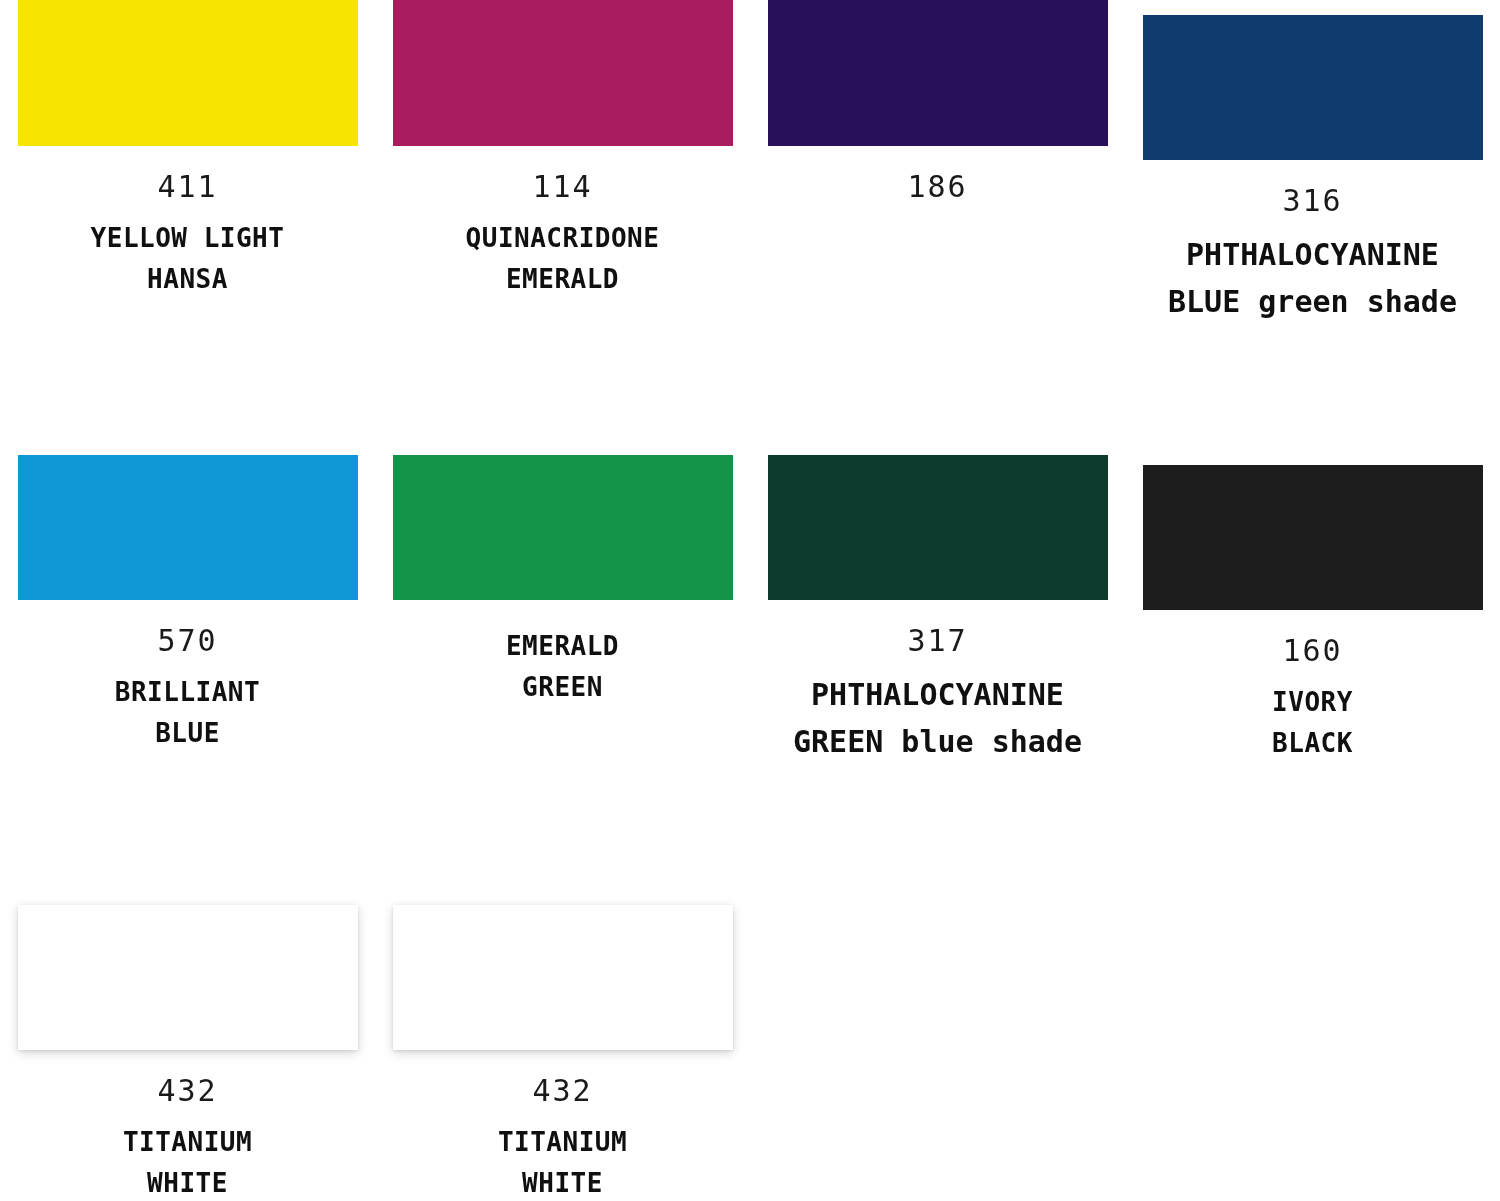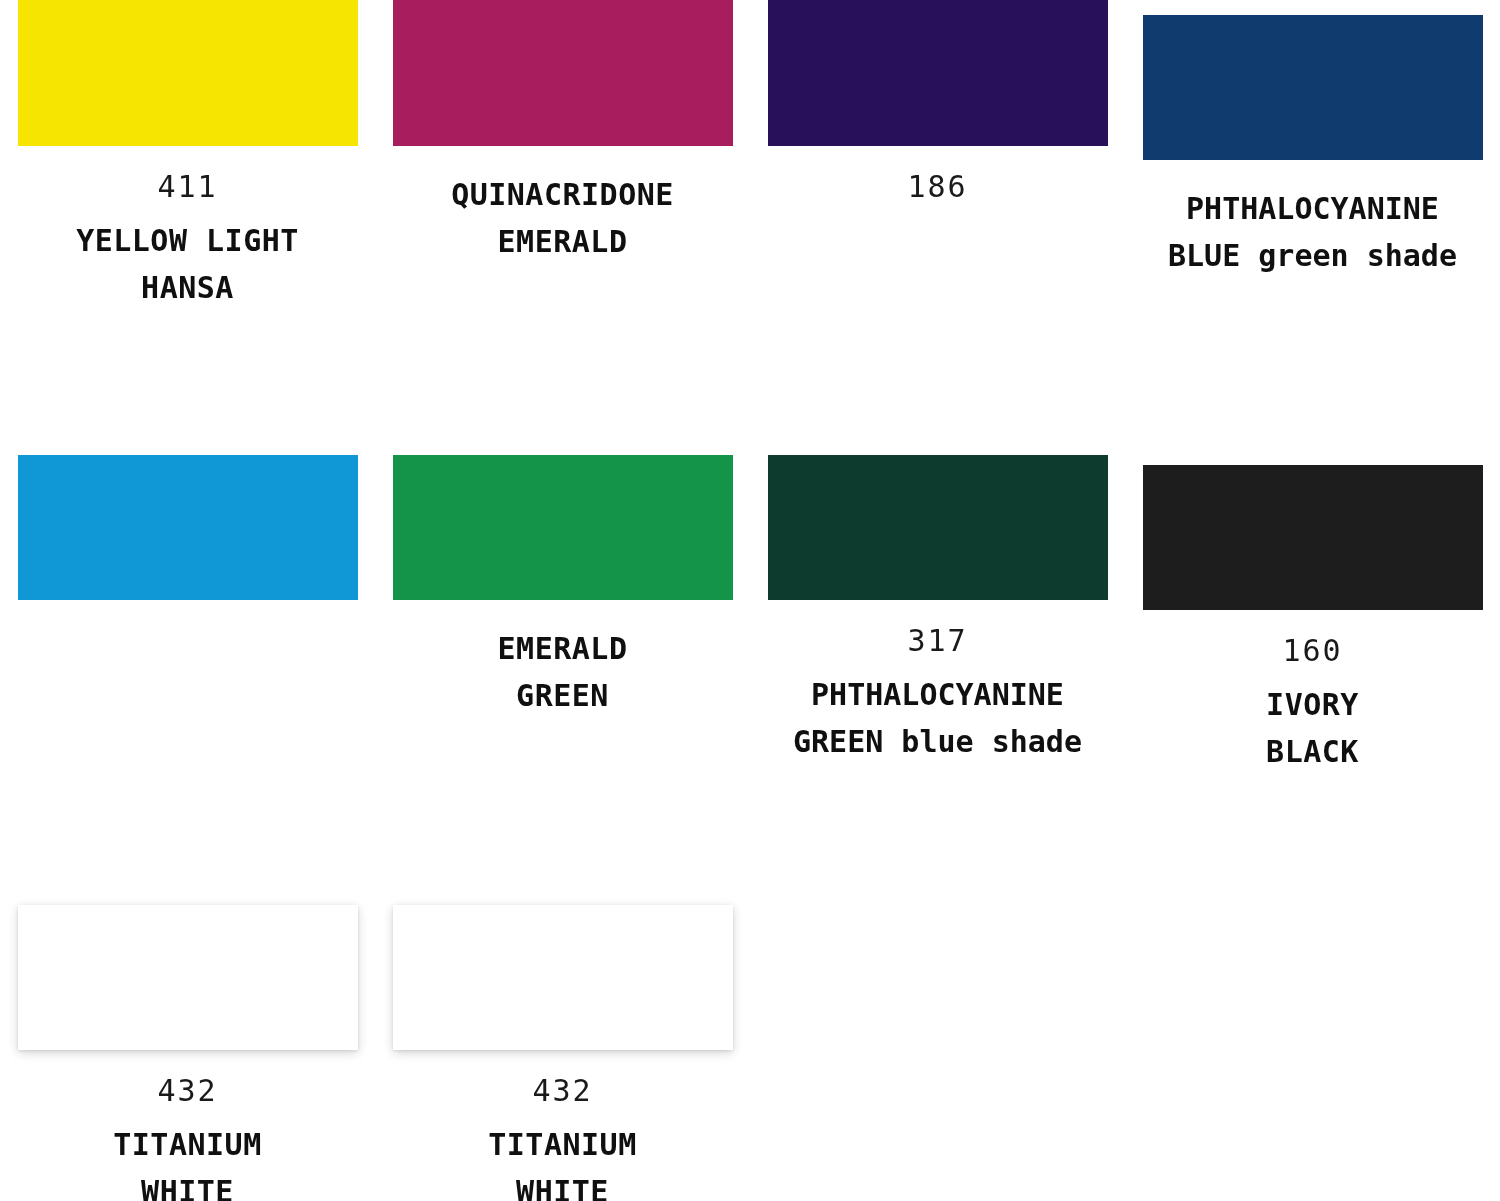--- a/index.html
+++ b/index.html
@@ -128,6 +128,7 @@
         <div class="swatch" style="background-color: rgb(168, 29, 94);"></div>
       </div>
       <div class="labels">
+        <span class="code">114</span>
         <span class="name">QUINACRIDONE
 EMERALD</span>
       </div>

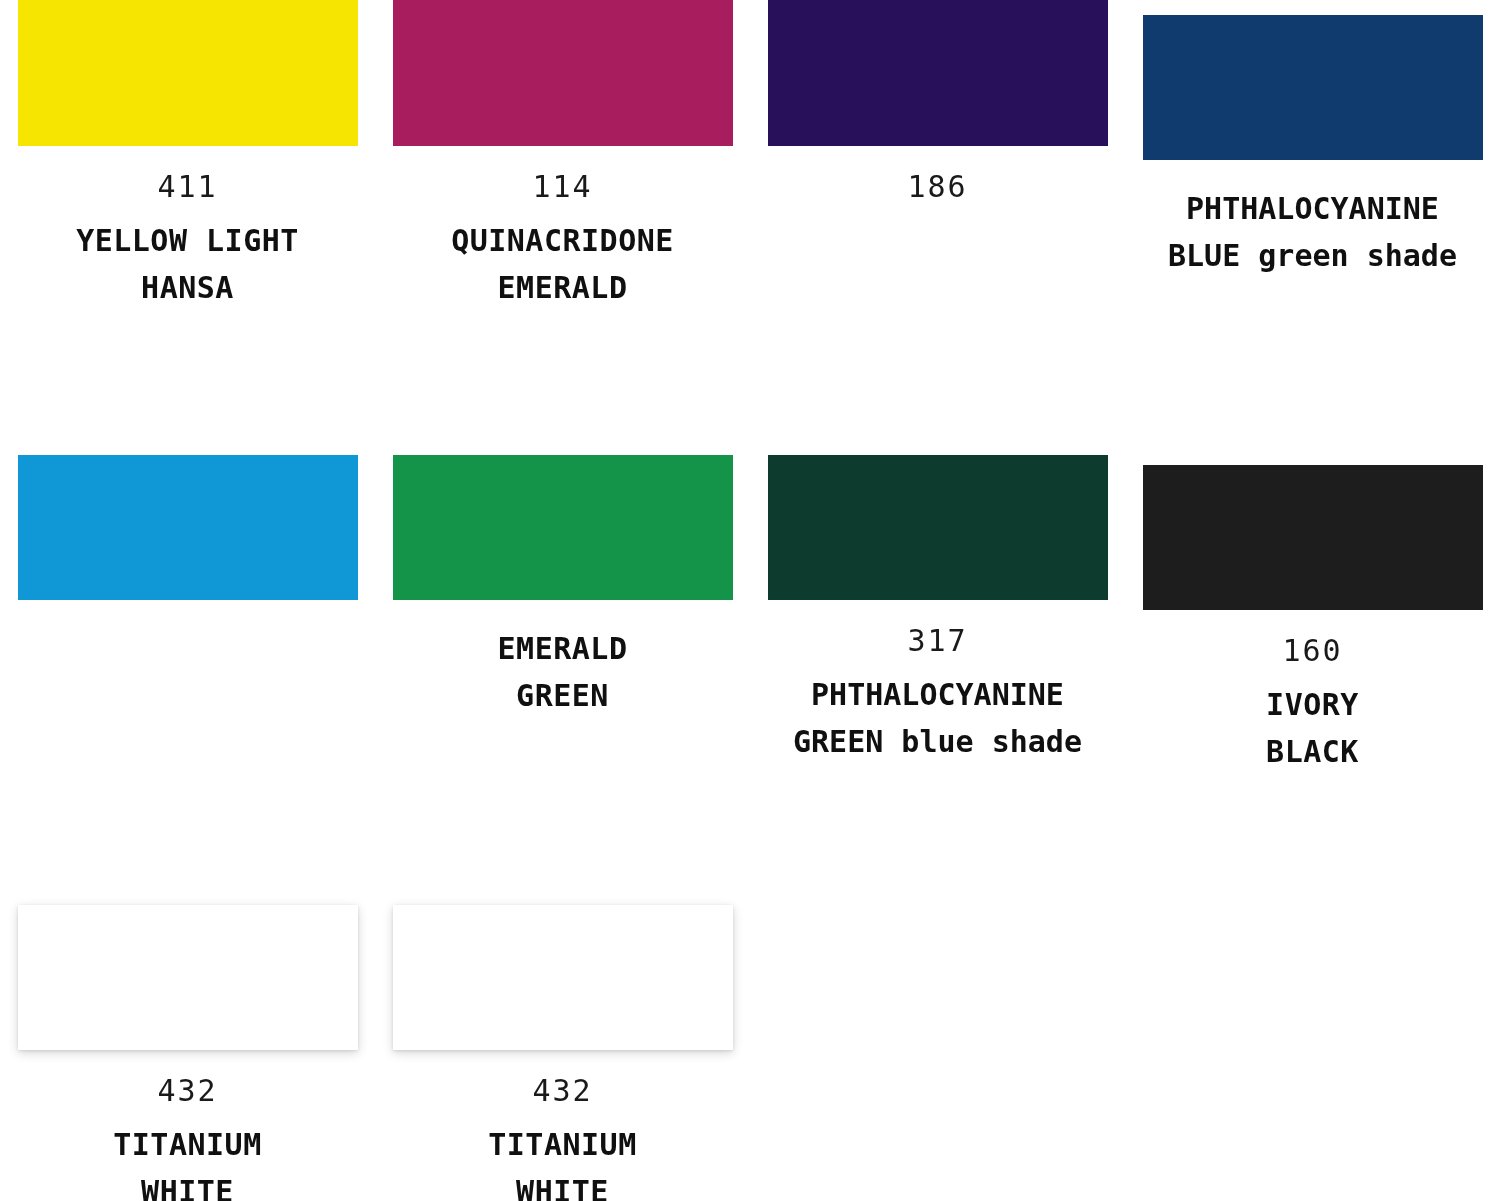--- a/index.html
+++ b/index.html
@@ -148,6 +148,7 @@
         <div class="swatch" style="background-color: rgb(16, 59, 111);"></div>
       </div>
       <div class="labels">
+        <span class="code">316</span>
         <span class="name long">PHTHALOCYANINE
 BLUE green shade</span>
       </div>

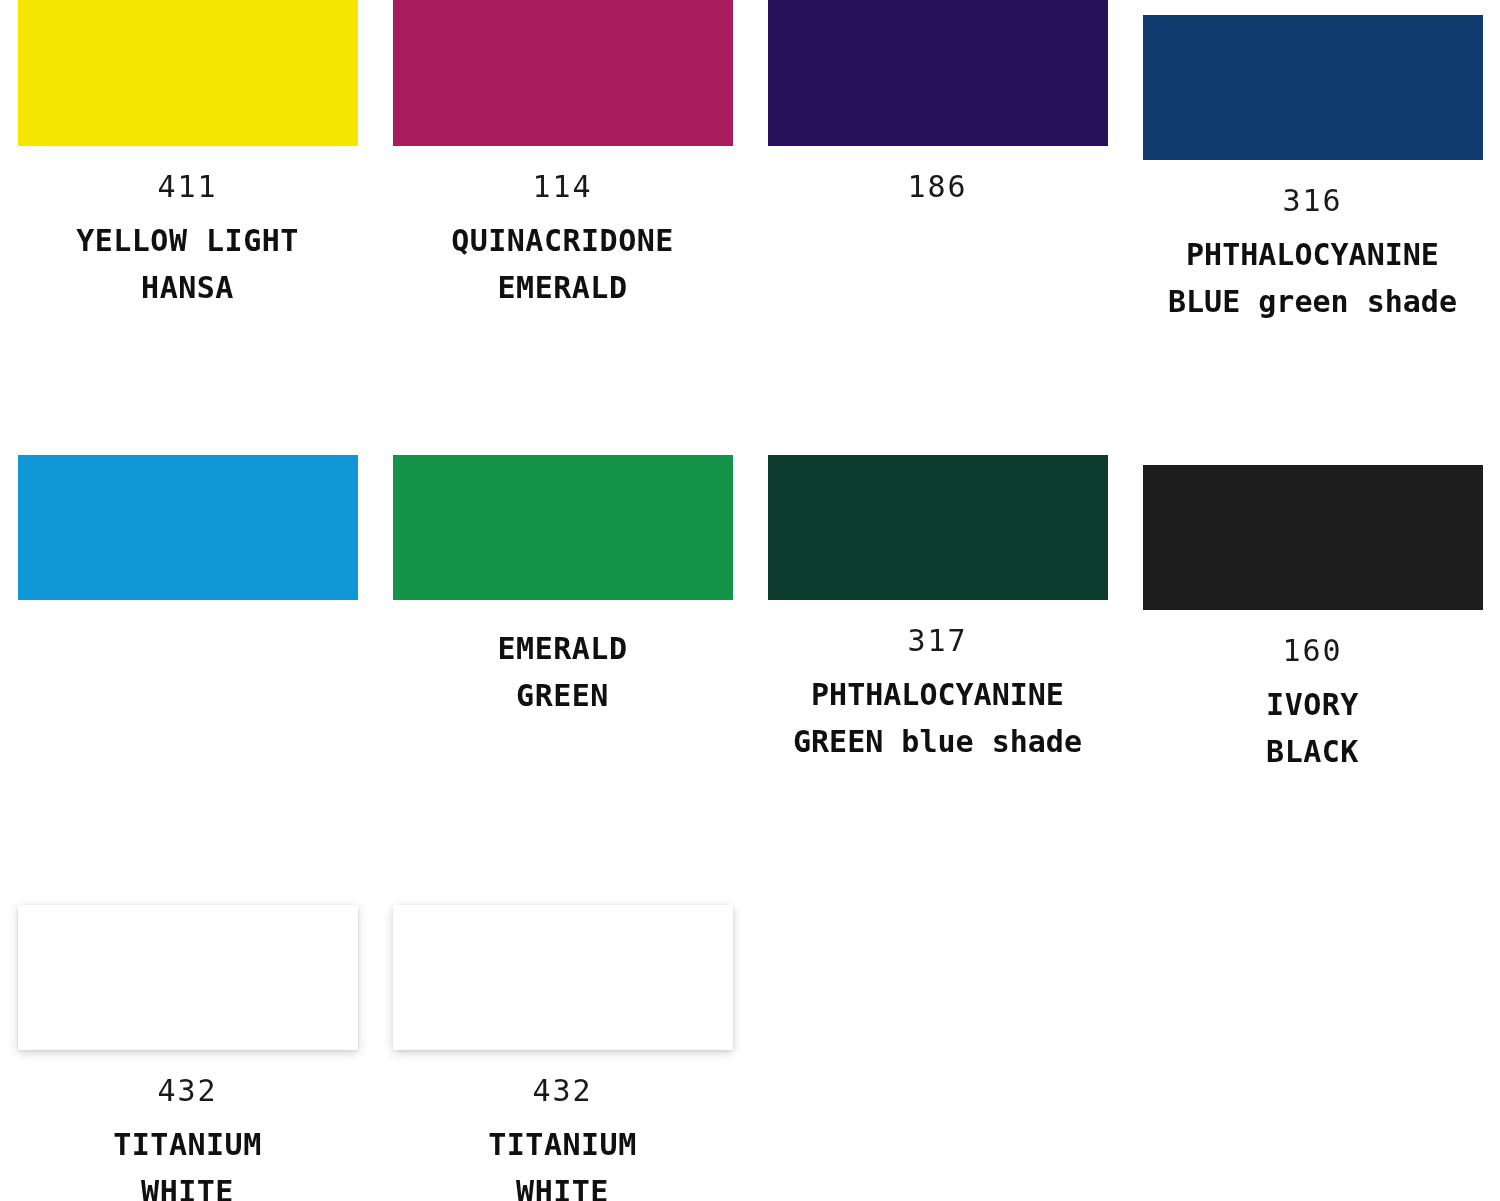--- a/index.html
+++ b/index.html
@@ -89,7 +89,7 @@
   }
 
   .name {
-    font-size: 30px;
+    font-size: 26px;
     font-weight: 700;
     letter-spacing: 0.5px;
     color: #101010;

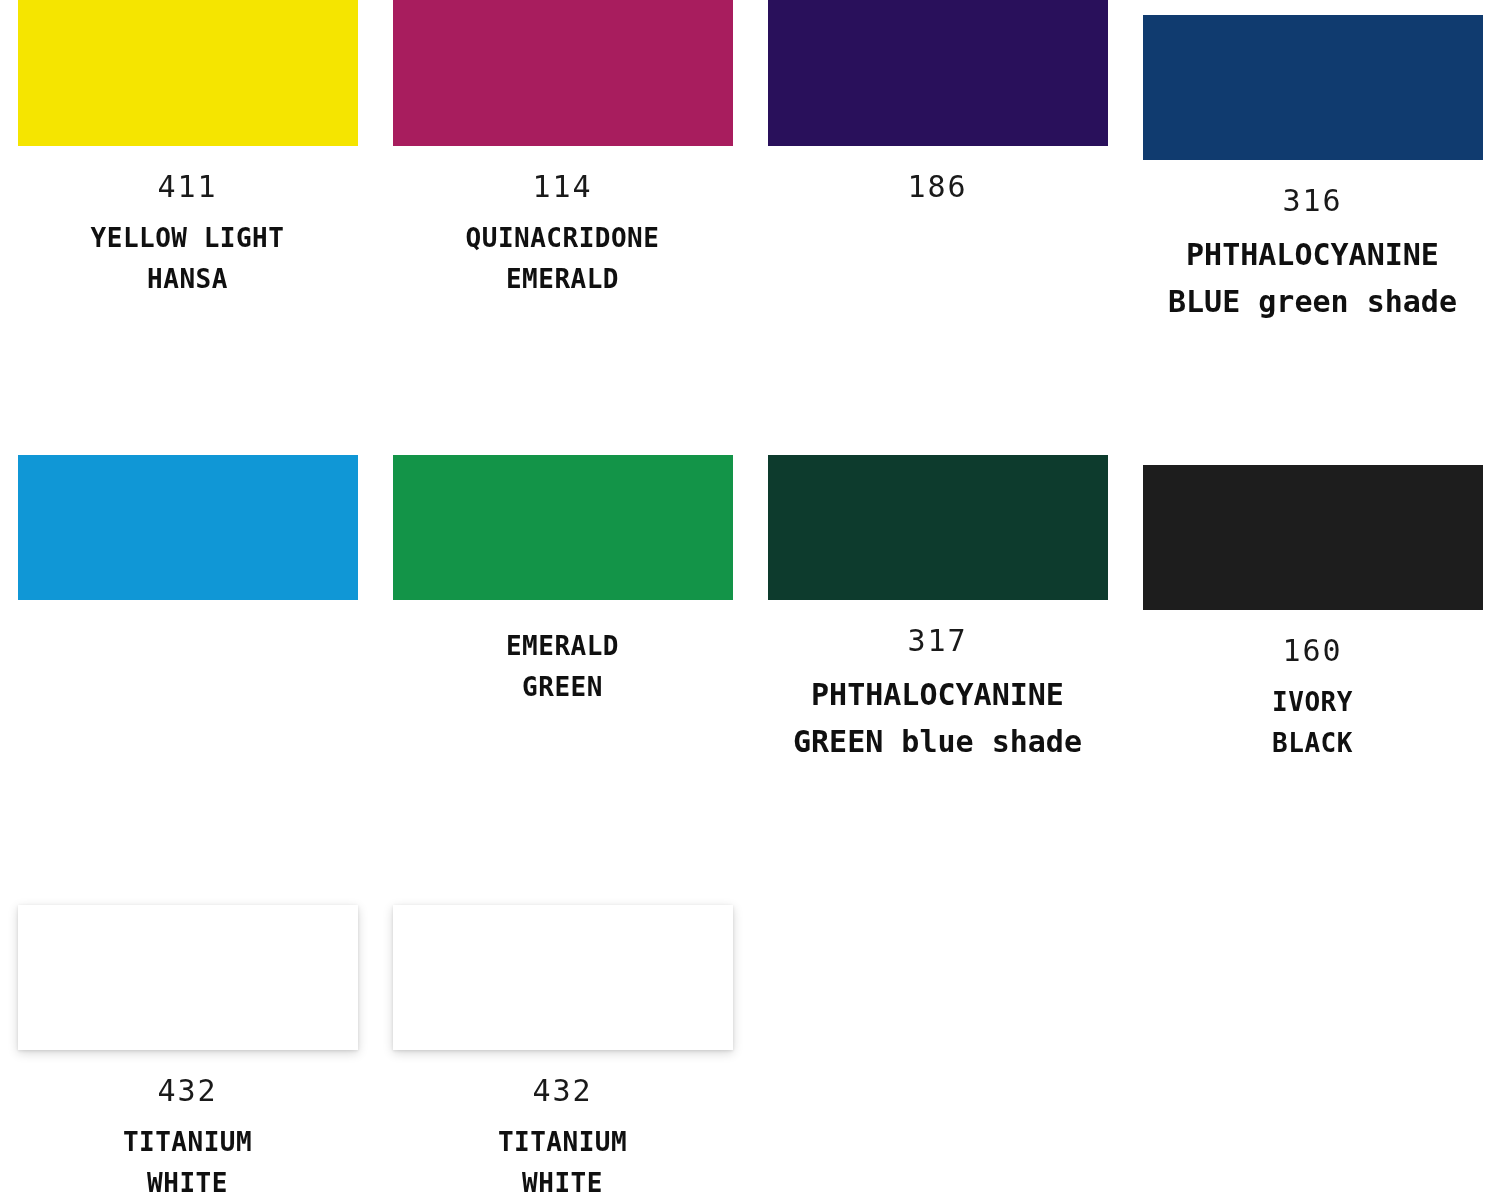--- a/index.html
+++ b/index.html
@@ -158,6 +158,11 @@
       <div class="swatch-wrap">
         <div class="swatch" style="background-color: rgb(16, 151, 214);"></div>
       </div>
+      <div class="labels">
+        <span class="code">570</span>
+        <span class="name">BRILLIANT
+BLUE</span>
+      </div>
     </div>
 
     <div class="cell row-2">

